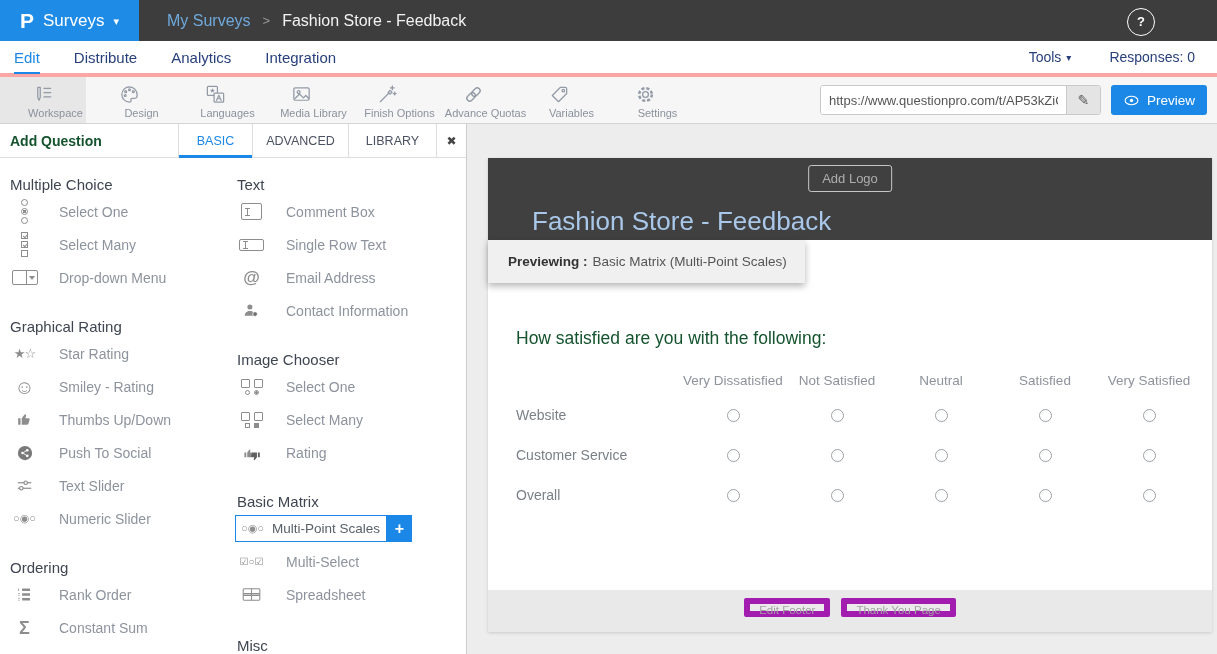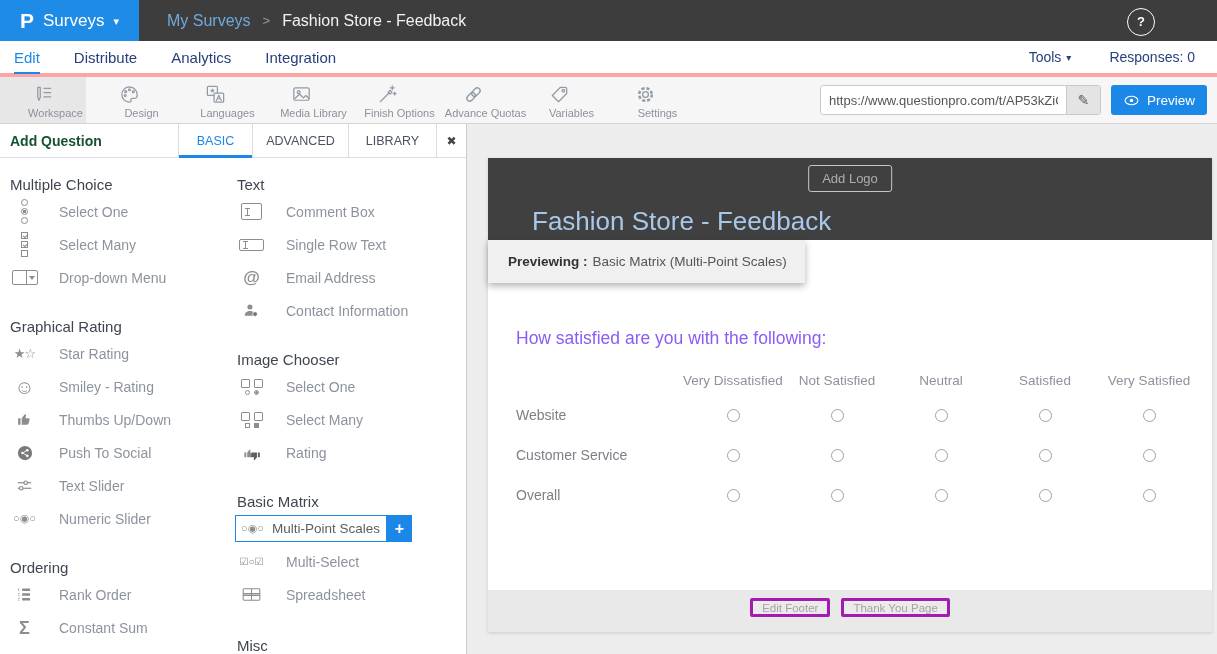--- a/index.html
+++ b/index.html
@@ -102,7 +102,7 @@
   .tooltip b { font-size:13.5px; color:#333; }
   .tooltip span { font-size:13.5px; color:#555; margin-left:5px; }
   .card-body { position:relative; height:350px; background:#fff; }
-  .question-text { padding:88px 0 0 28px; font-size:17.5px; color:#8b5cf6; }
+  .question-text { padding:88px 0 0 28px; font-size:17.5px; color:#14532d; }
   .matrix { margin:16px 0 0 28px; }
   .mrow { display:grid; grid-template-columns:165px repeat(5, 104px); align-items:center; }
   .mhead { height:30px; }

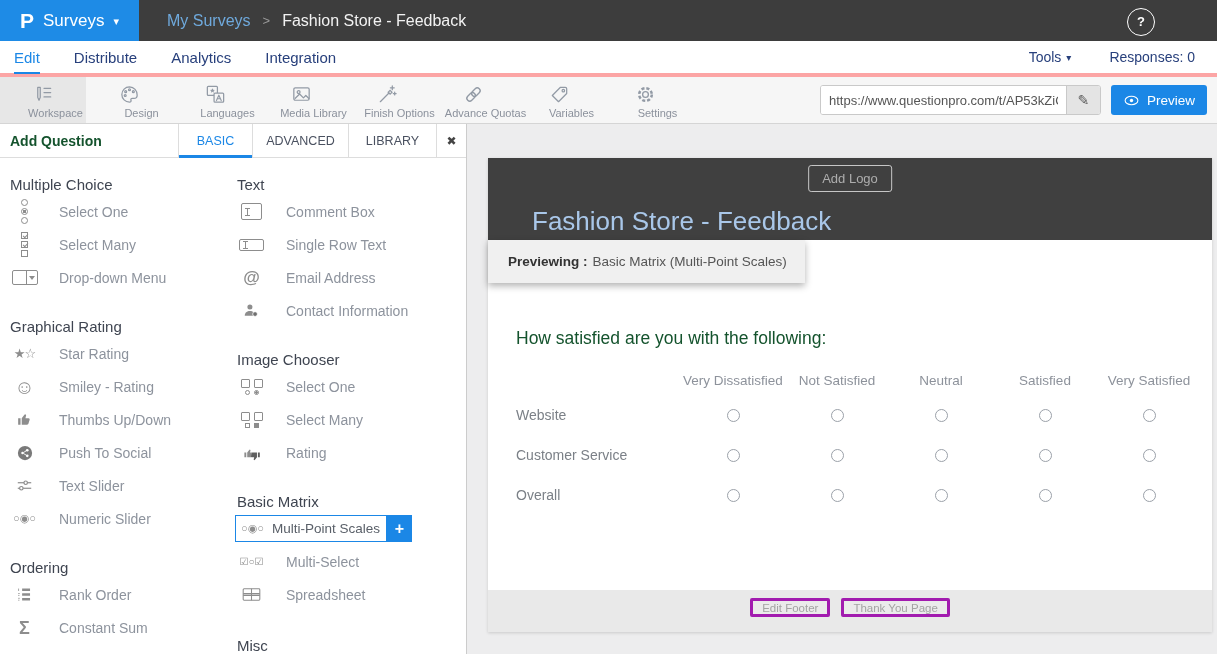--- a/index.html
+++ b/index.html
@@ -112,7 +112,7 @@
   .mcell { display:flex; justify-content:center; }
   .radio { width:13px; height:13px; border:1px solid #9ba1a9; border-radius:50%; background:#fff; cursor:pointer; }
   .card-foot { height:42px; background:#e9e9e9; display:flex; justify-content:center; gap:11px; padding-top:8px; }
-  .foot-btn { height:19px; padding:0 9px; font-size:11.5px; color:#a3a3a3; background:#ebebeb; border:3px solid #a21caf; border-radius:2px; font-family:inherit; cursor:pointer; }
+  .foot-btn { height:19px; padding:0 9px; font-size:11.5px; color:#a3a3a3; background:#ebebeb; border:6px solid #a21caf; border-radius:2px; font-family:inherit; cursor:pointer; }
 
   svg { display:block; }
 </style>

